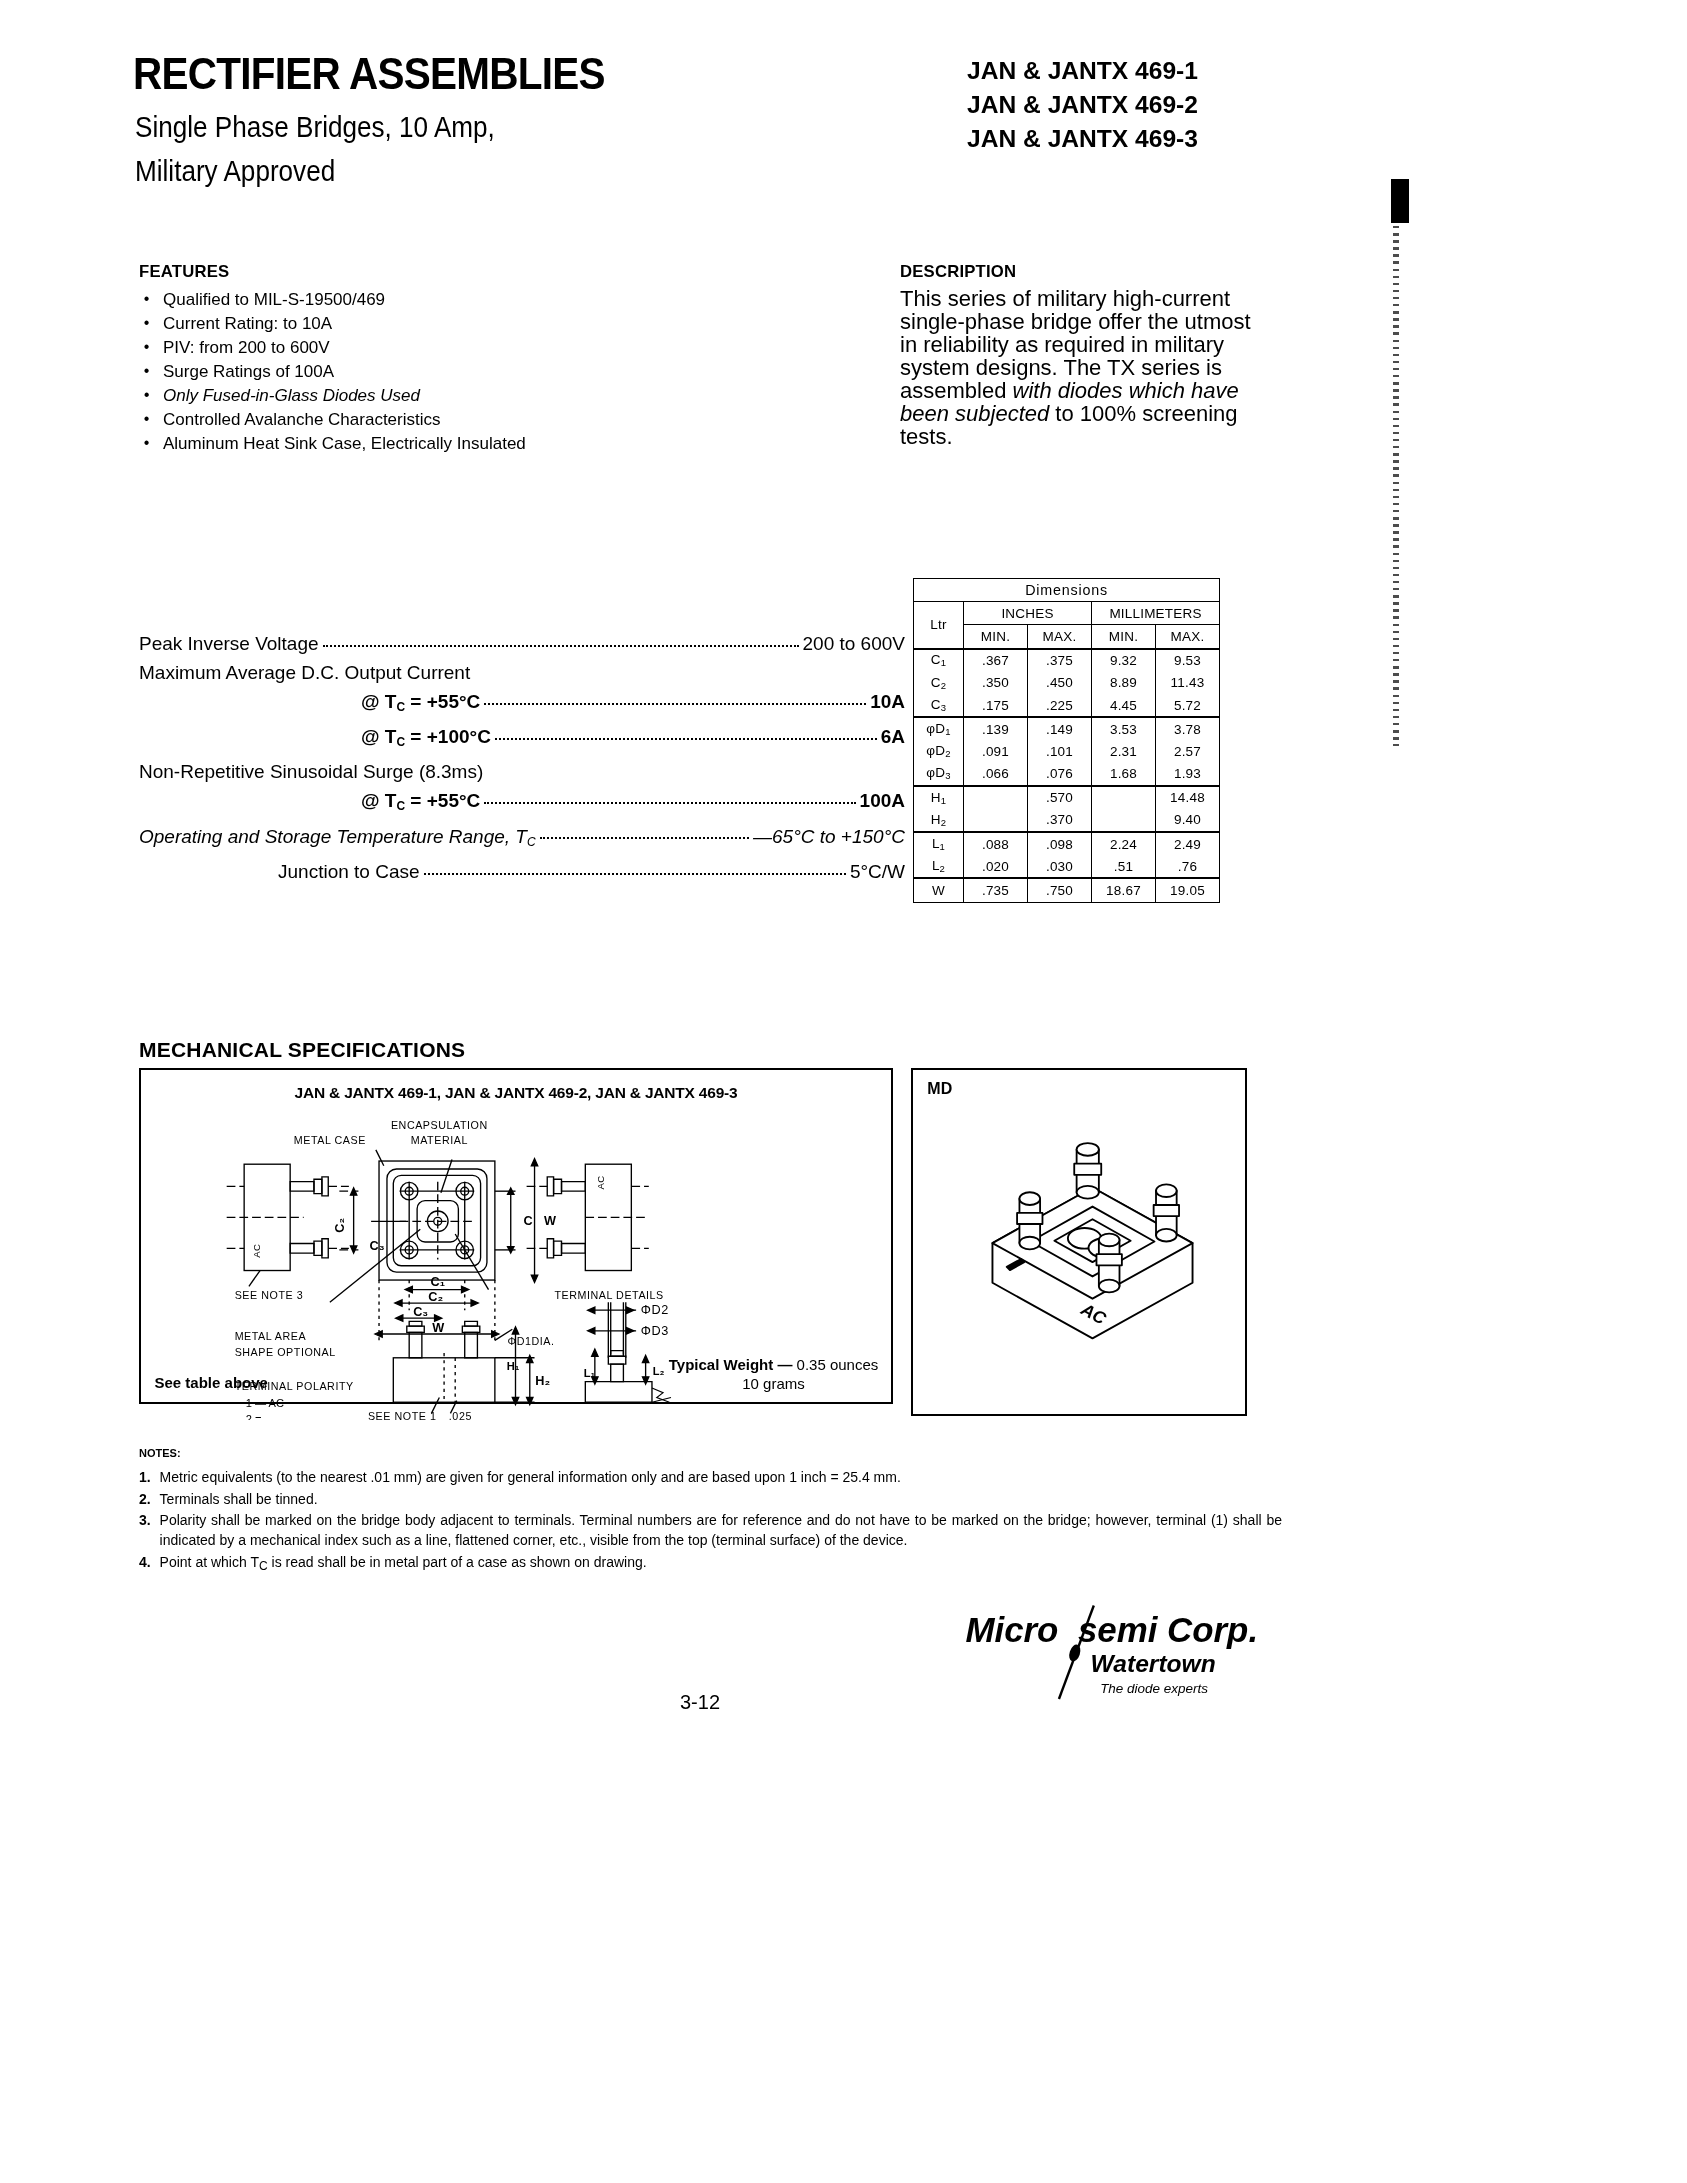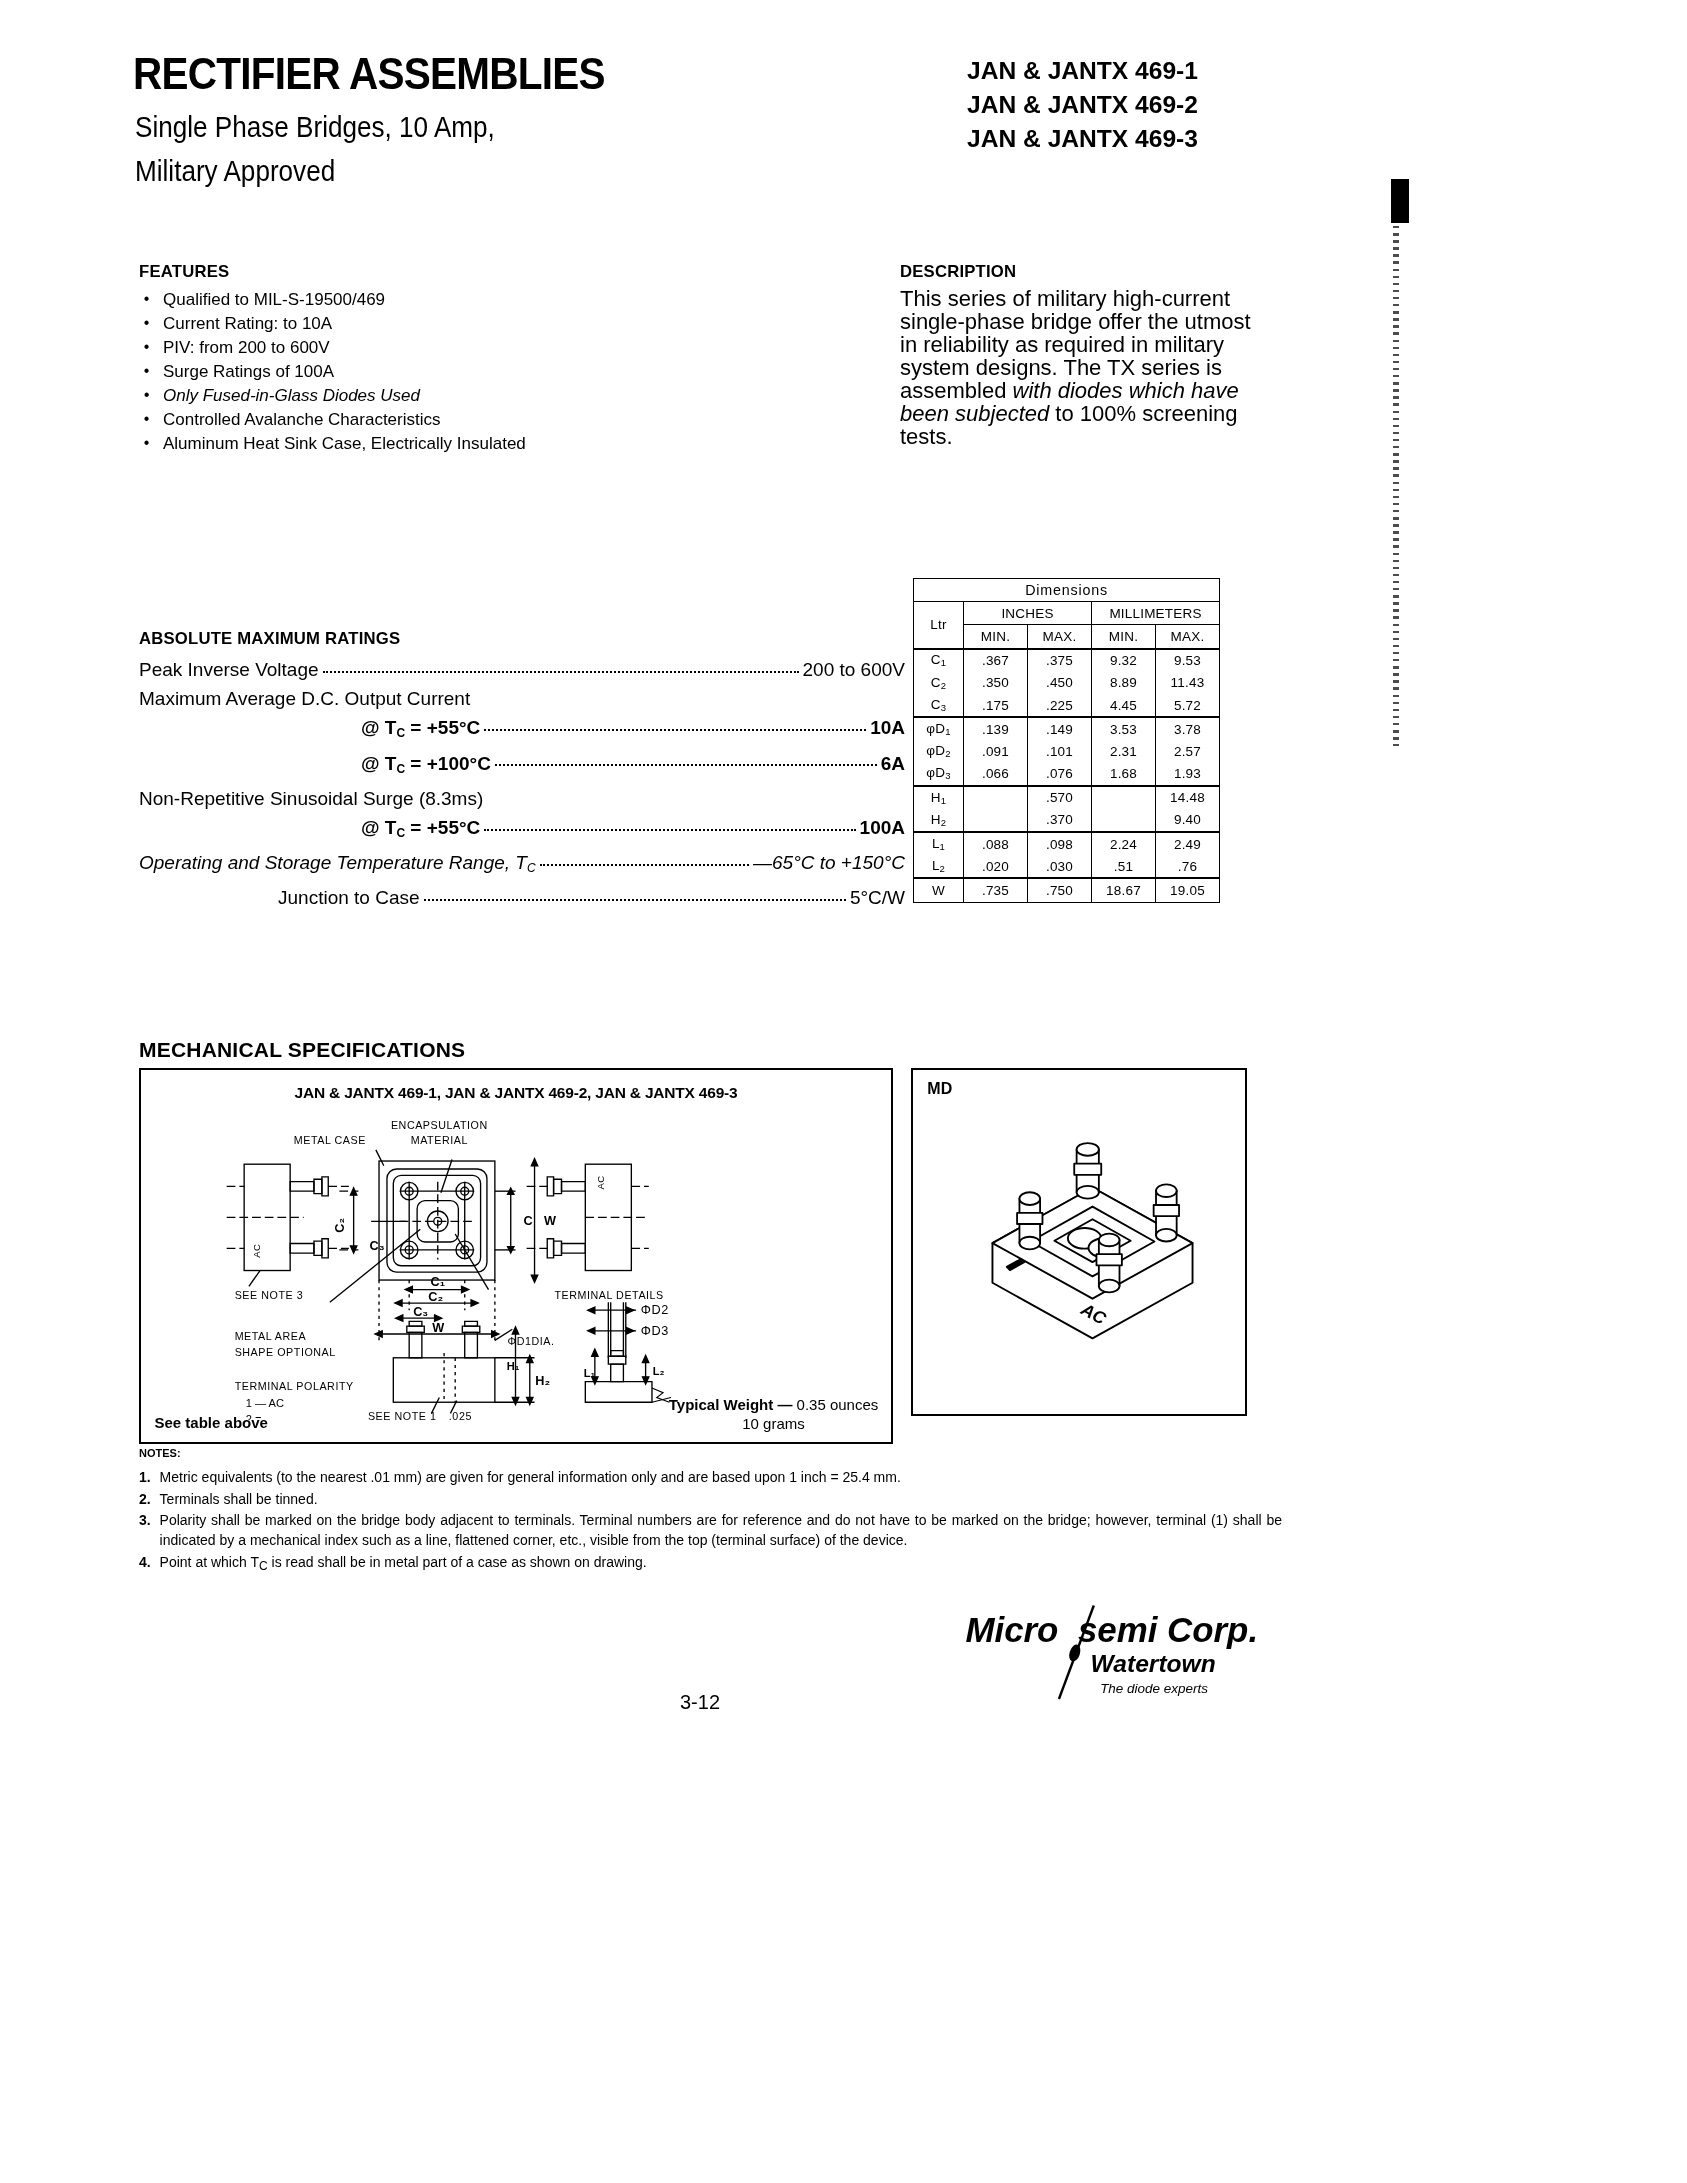--- a/index.html
+++ b/index.html
@@ -298,7 +298,6 @@
   </div>
 
   <div id="ratings">
-    <div class="sec-head rhead">ABSOLUTE MAXIMUM RATINGS</div>
     <div id="ratings-rows">
         <div class="rrow">
           <span class="rlabel">Peak Inverse Voltage</span>

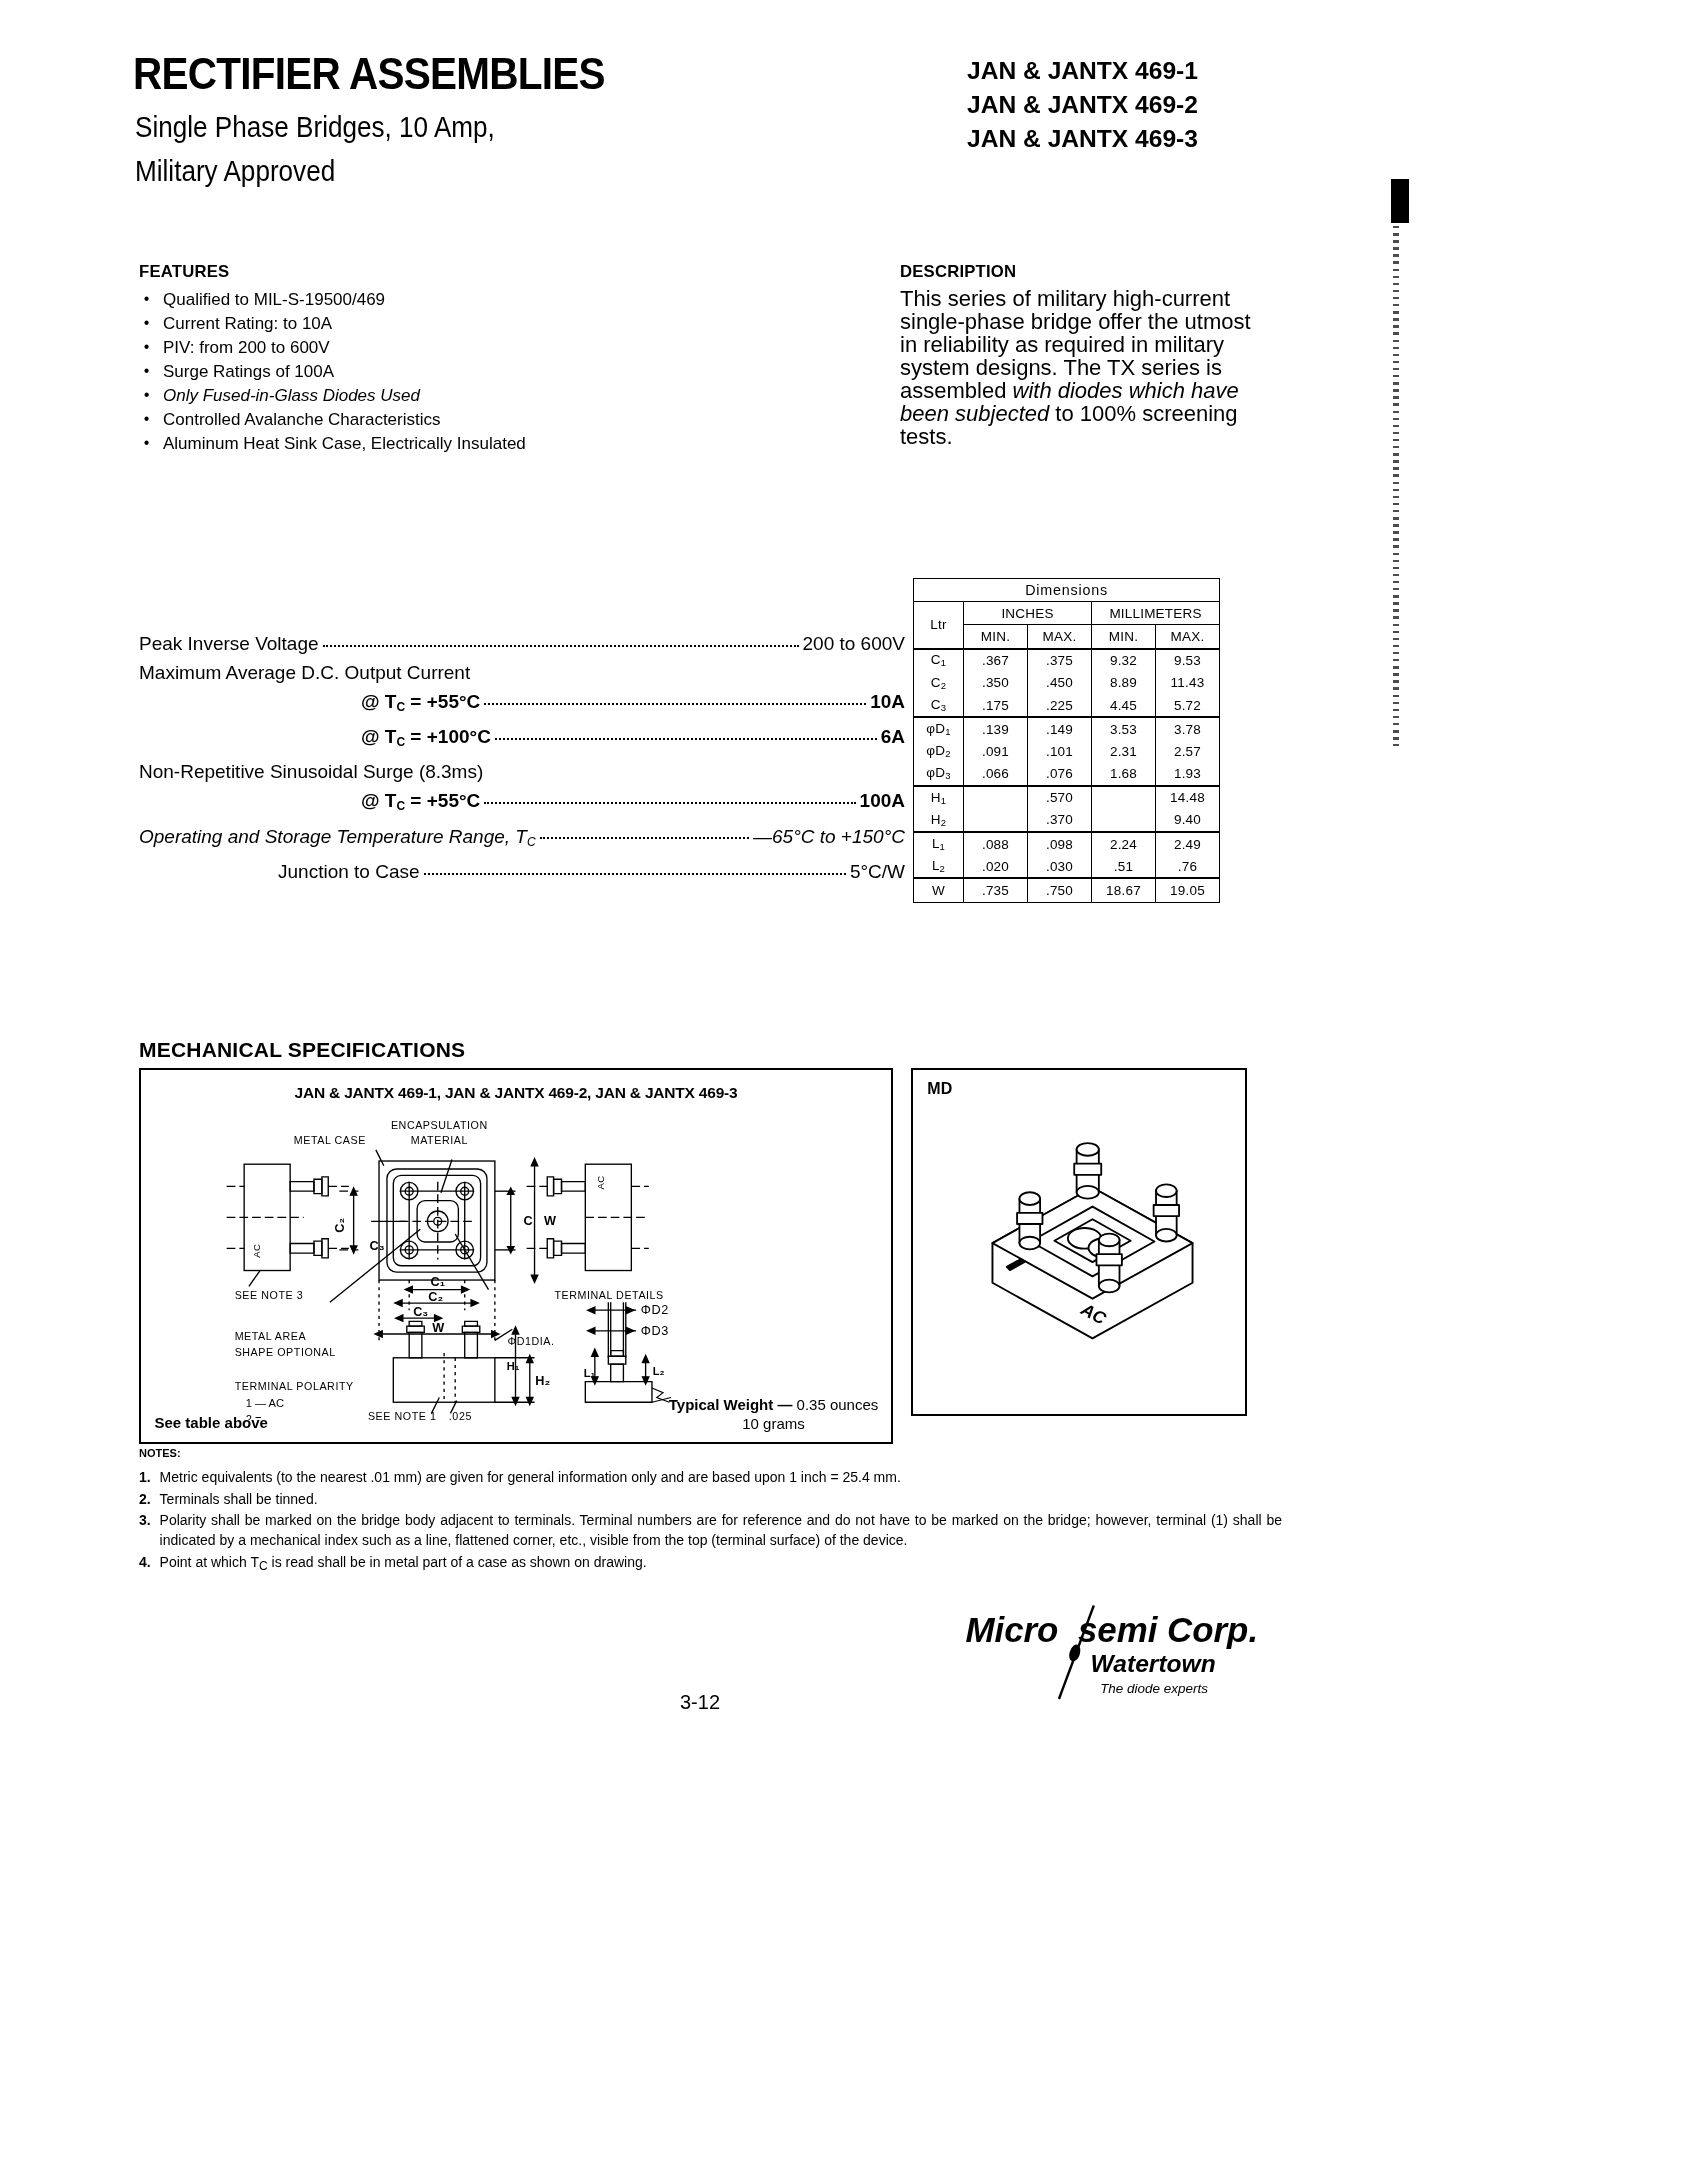--- a/index.html
+++ b/index.html
@@ -181,7 +181,7 @@
   #mech-left {
     position: absolute;
     left: 139px; top: 1068px;
-    width: 754px; height: 376px;
+    width: 754px; height: 336px;
     border: 2.4px solid #000;
     box-sizing: border-box;
     background: #fff;

